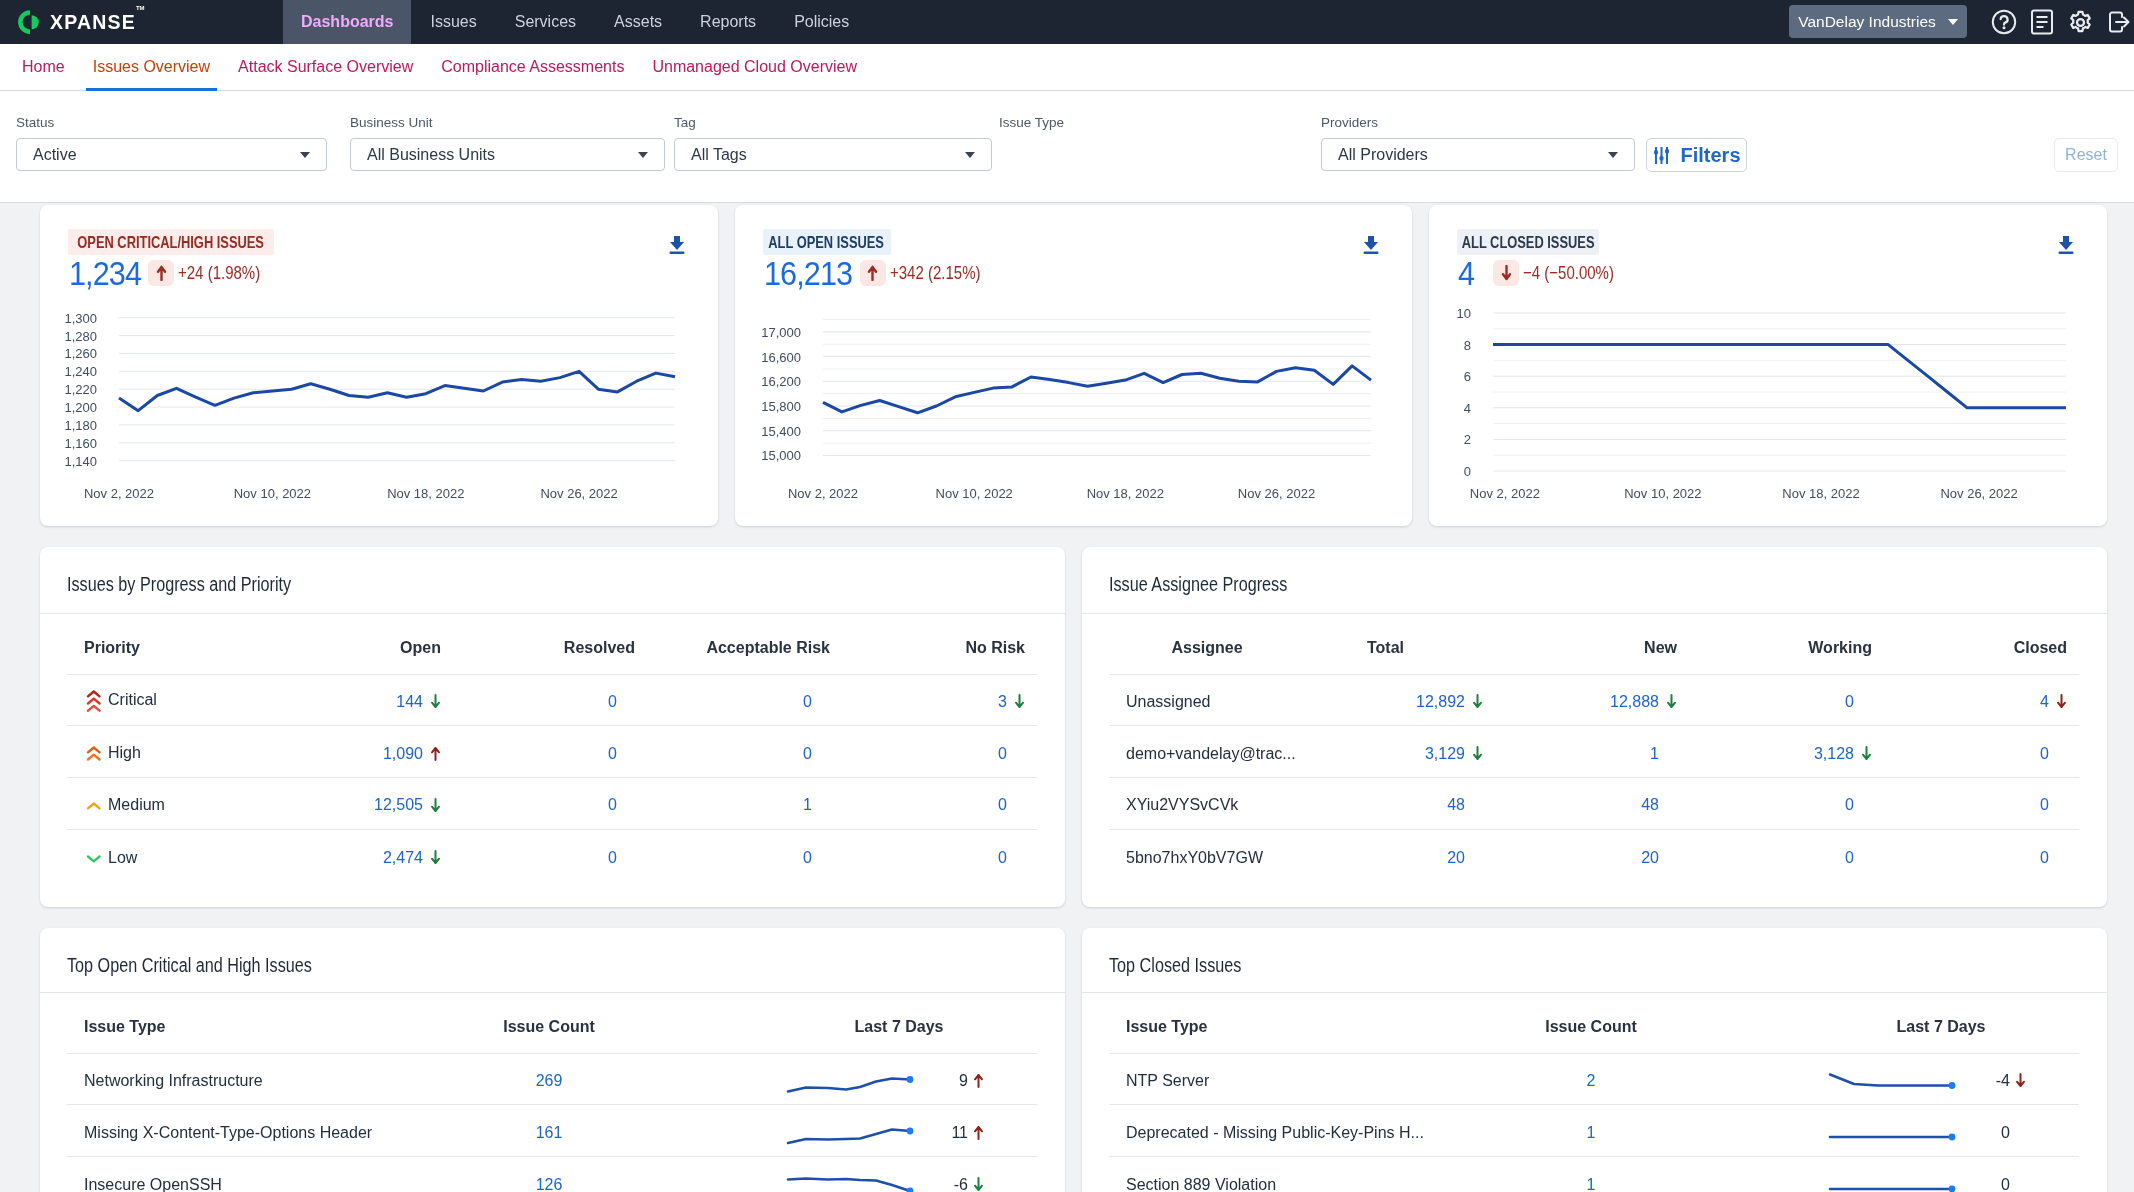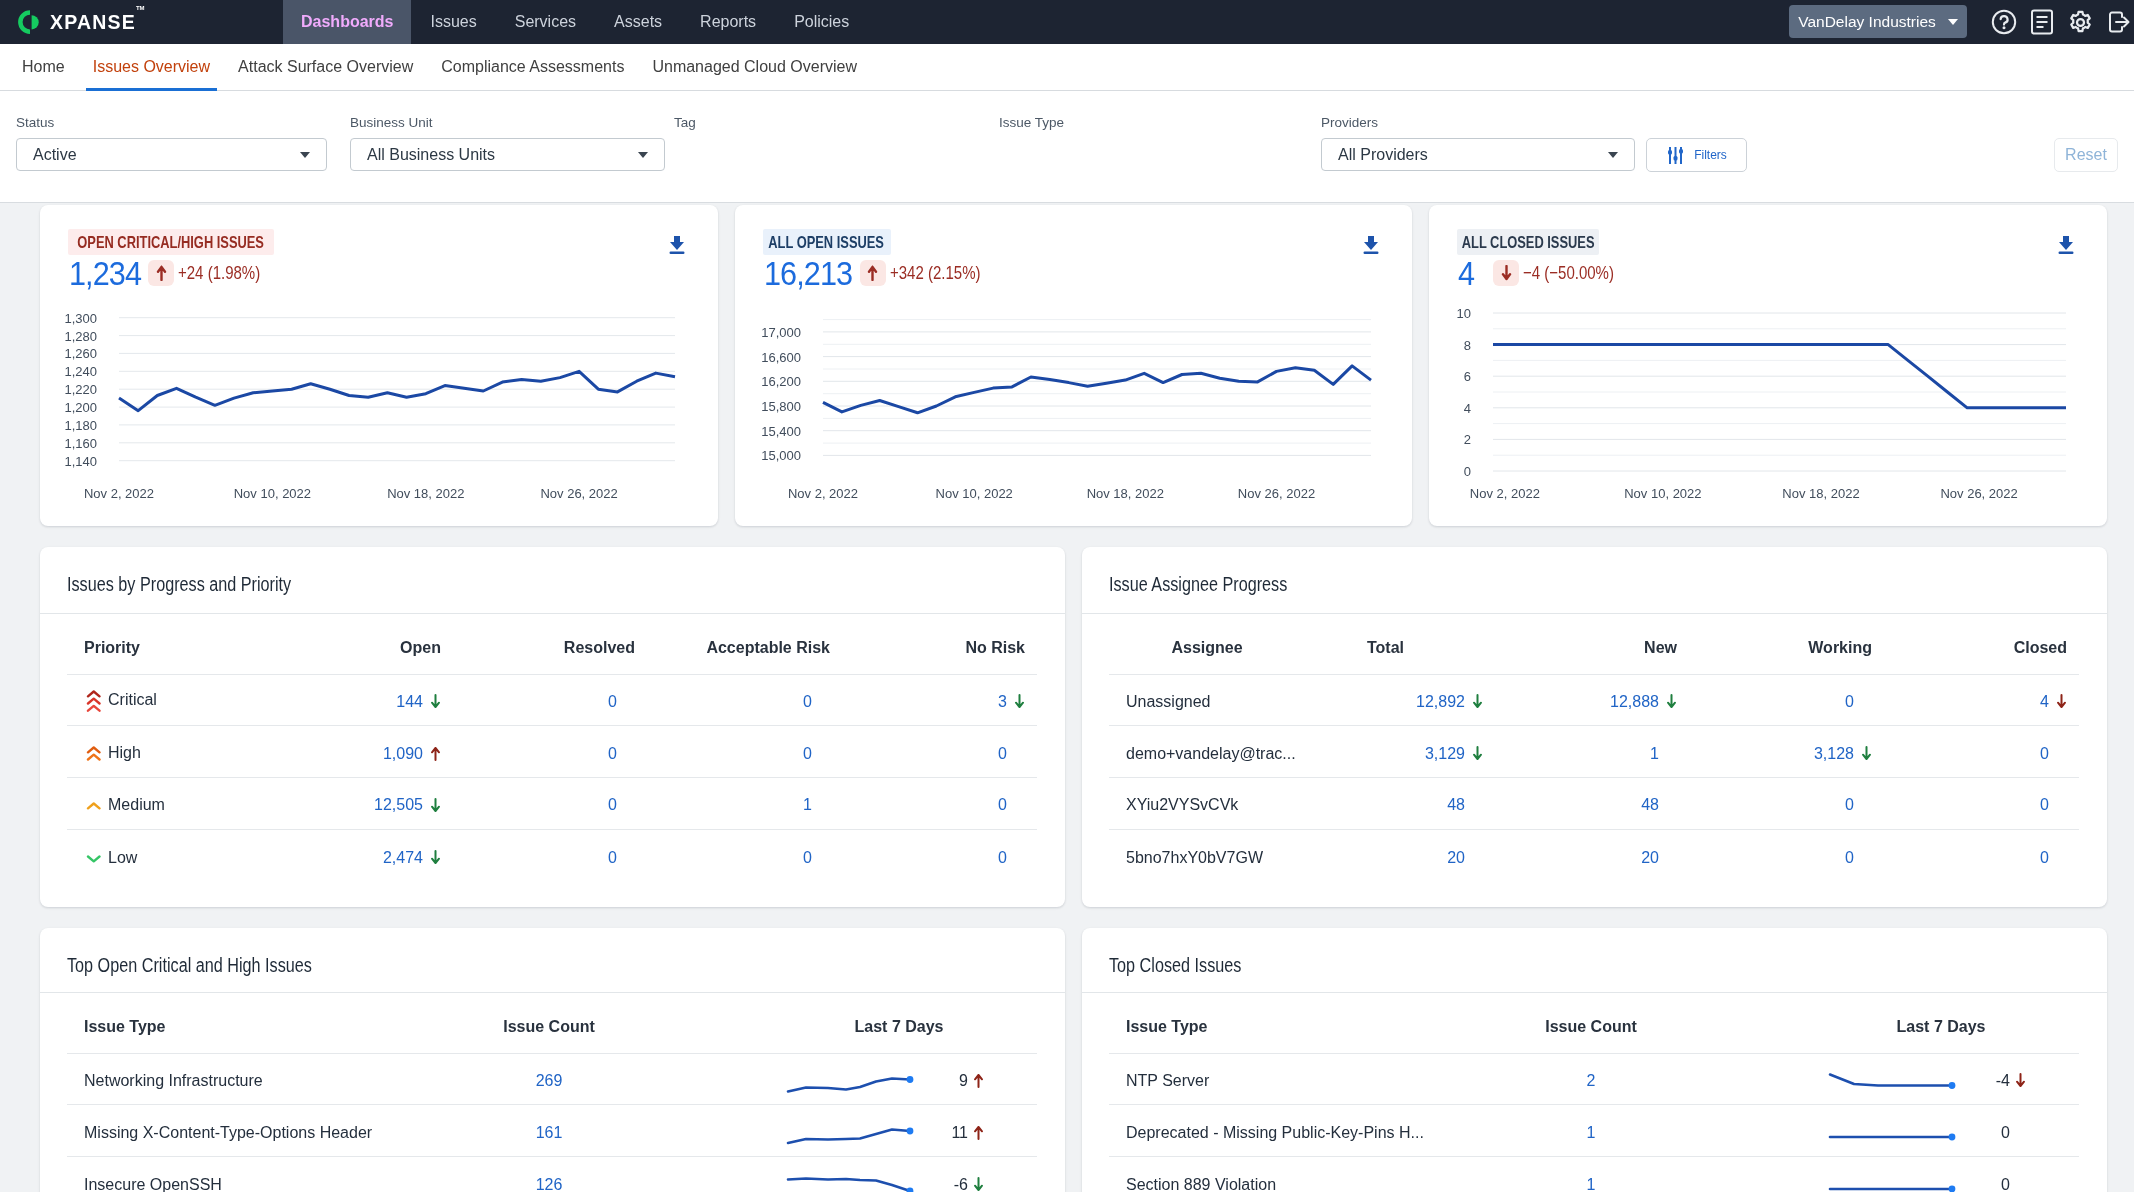--- a/index.html
+++ b/index.html
@@ -18,7 +18,7 @@
 .ticon{position:absolute;top:9px}
 
 .tabs{height:47px;background:#fff;border-bottom:1px solid #d7dbdf;display:flex;padding-left:15px}
-.tab{padding:0 7px;margin-right:14px;display:flex;align-items:center;font-size:16px;color:#404040;position:relative}
+.tab{padding:0 7px;margin-right:14px;display:flex;align-items:center;font-size:16px;color:#be185d;position:relative}
 .tab.active{color:#c2410c}
 .tab.active:after{content:"";position:absolute;left:0;right:0;bottom:-1px;height:3px;background:#1a6fd4}
 

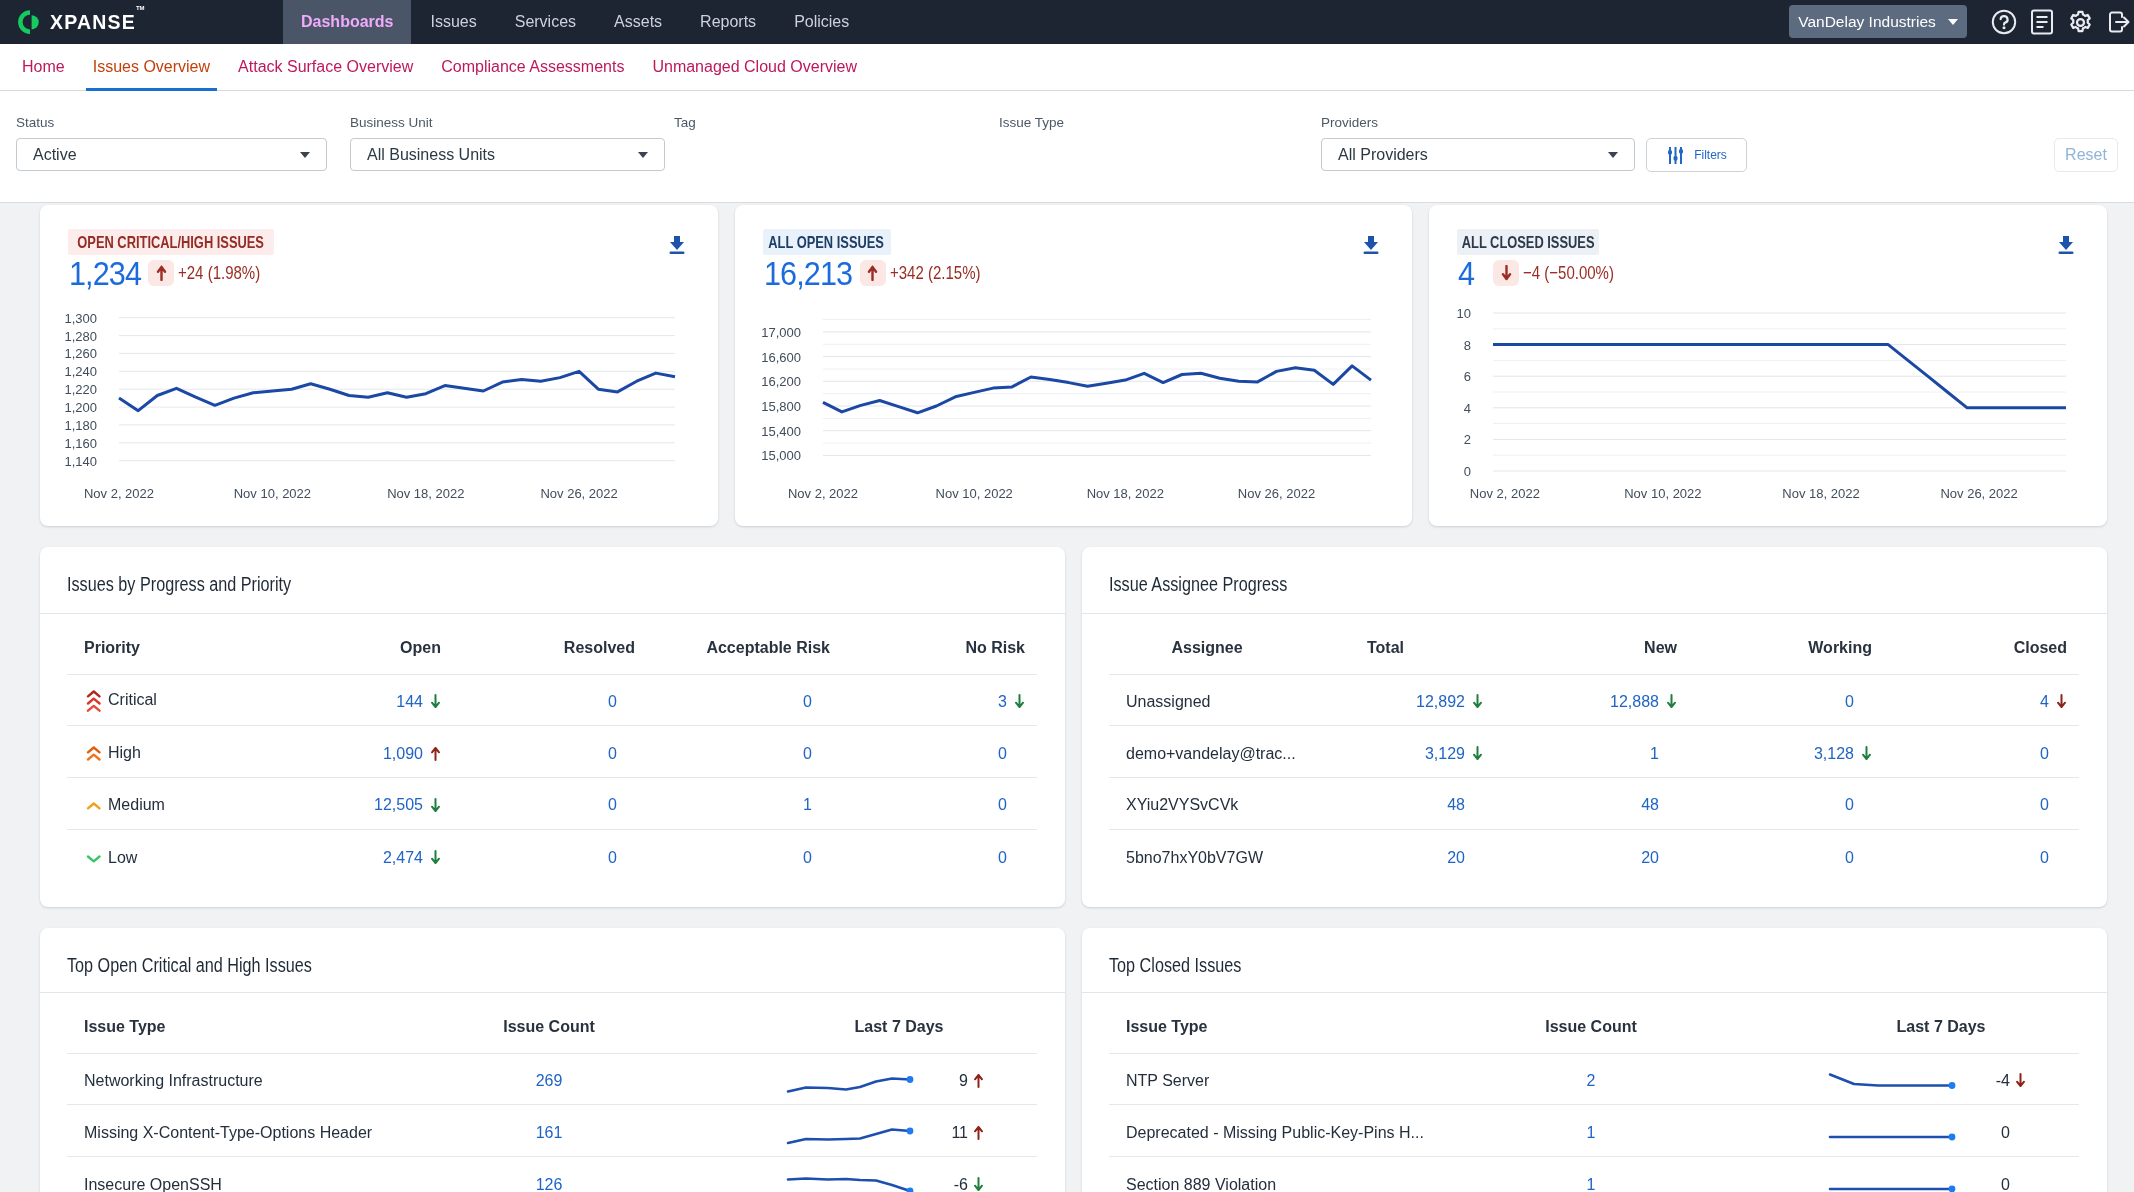--- a/index.html
+++ b/index.html
@@ -118,6 +118,7 @@
     </div>
     <div class="fgroup" style="left:674px;width:318px">
       <div class="flabel">Tag</div>
+      <div class="fselect">All Tags<span class="car"></span></div>
     </div>
     <div class="fgroup" style="left:999px;width:309px">
       <div class="flabel">Issue Type</div>

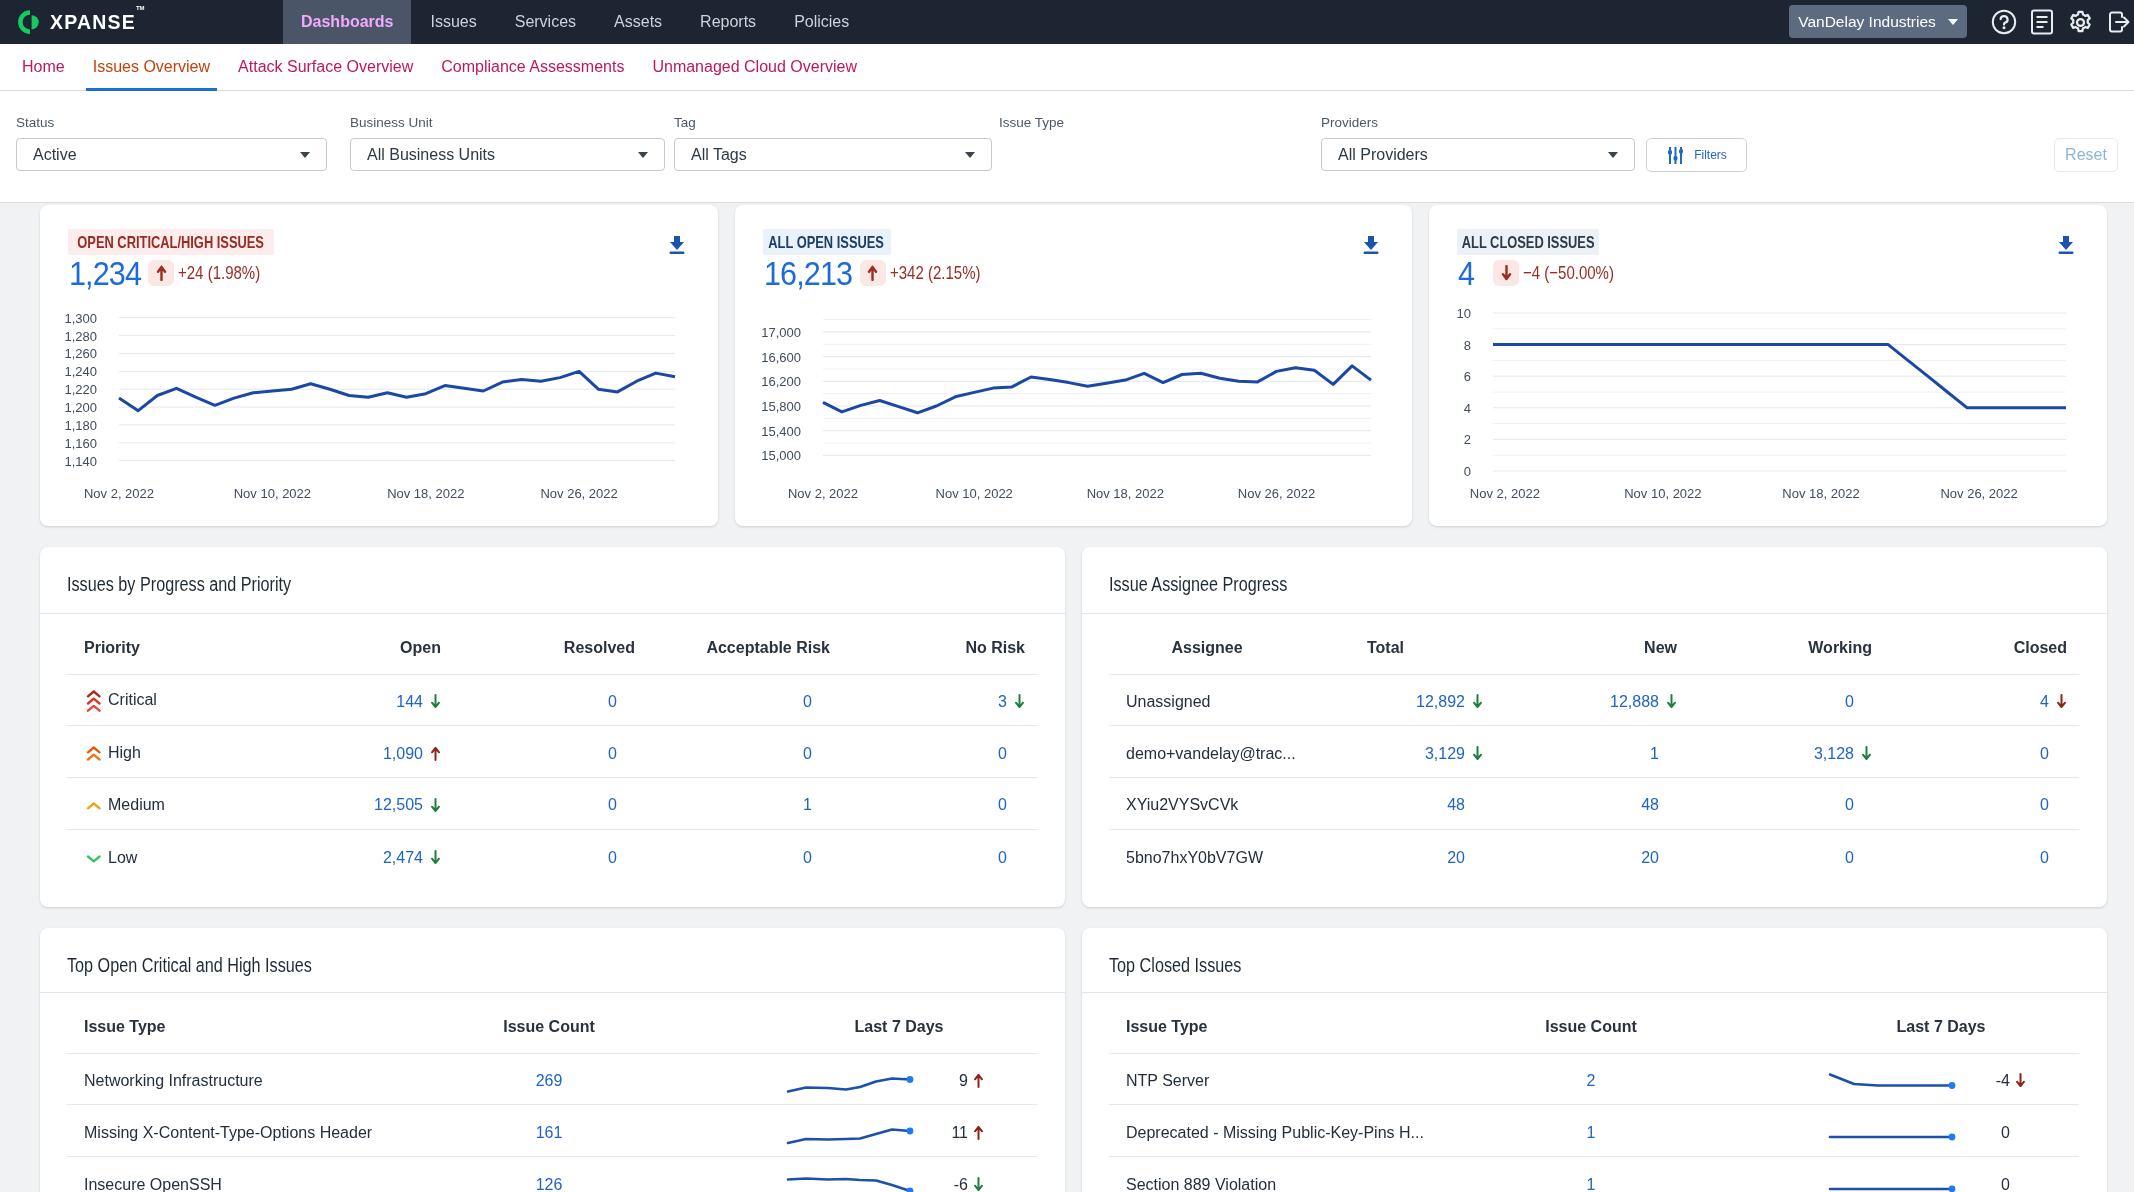--- a/index.html
+++ b/index.html
@@ -29,7 +29,7 @@
   align-items:center;padding:0 16px;font-size:16px;color:#2c3844;position:relative}
 .fselect .car{position:absolute;right:16px;width:0;height:0;border-left:5.5px solid transparent;border-right:5.5px solid transparent;border-top:6.5px solid #3a4450}
 .fbtn{position:absolute;left:1646px;top:47px;width:101px;height:34px;border:1px solid #ccd2d8;border-radius:5px;
-  display:flex;align-items:center;justify-content:center;gap:9px;color:#2166c9;font-size:12px;font-weight:normal;background:#fff}
+  display:flex;align-items:center;justify-content:center;gap:9px;color:#2166c9;font-size:20px;font-weight:bold;background:#fff}
 .resetbtn{position:absolute;left:2054px;top:47px;width:64px;height:34px;border:1px solid #e7eaed;border-radius:5px;
   display:flex;align-items:center;justify-content:center;color:#8fb4d8;font-size:16px;background:#fff}
 

